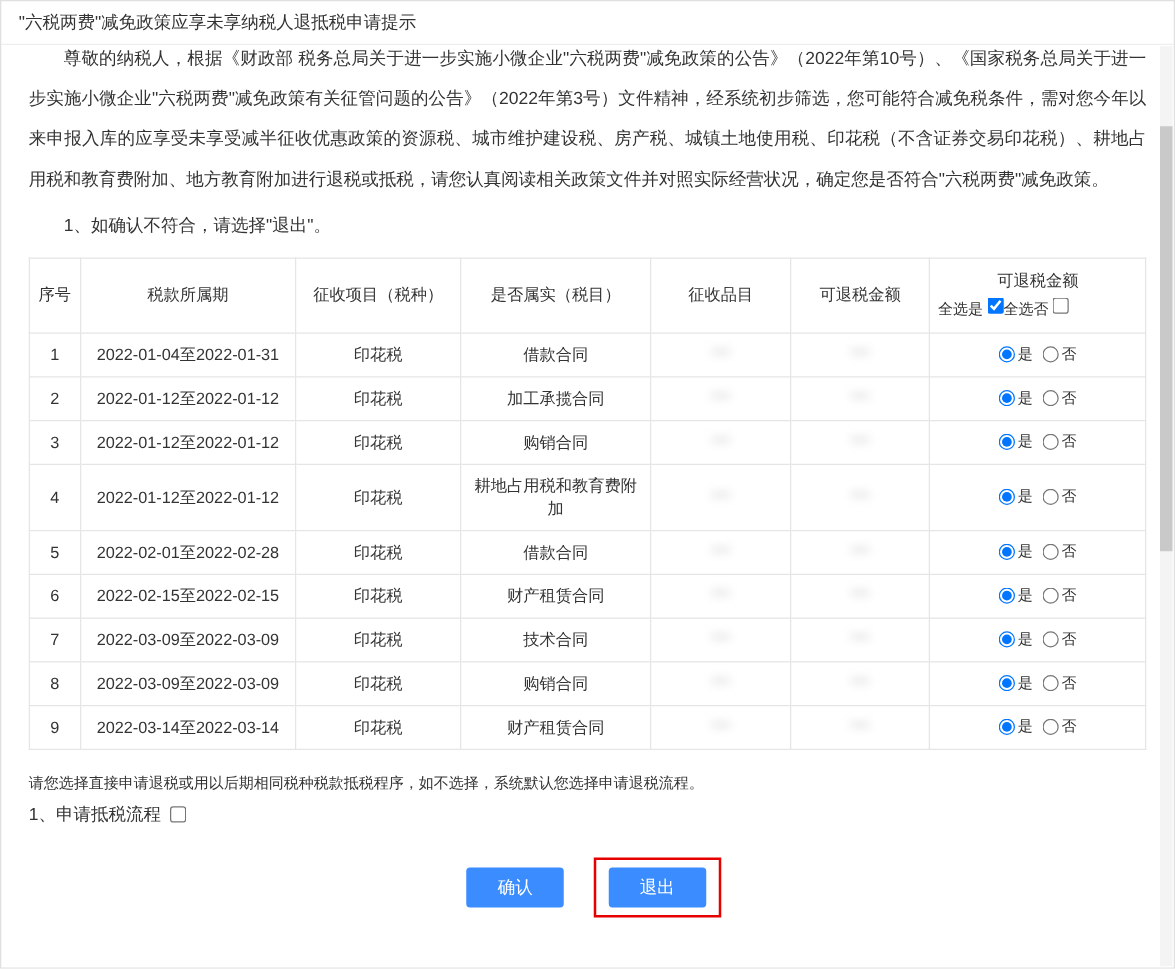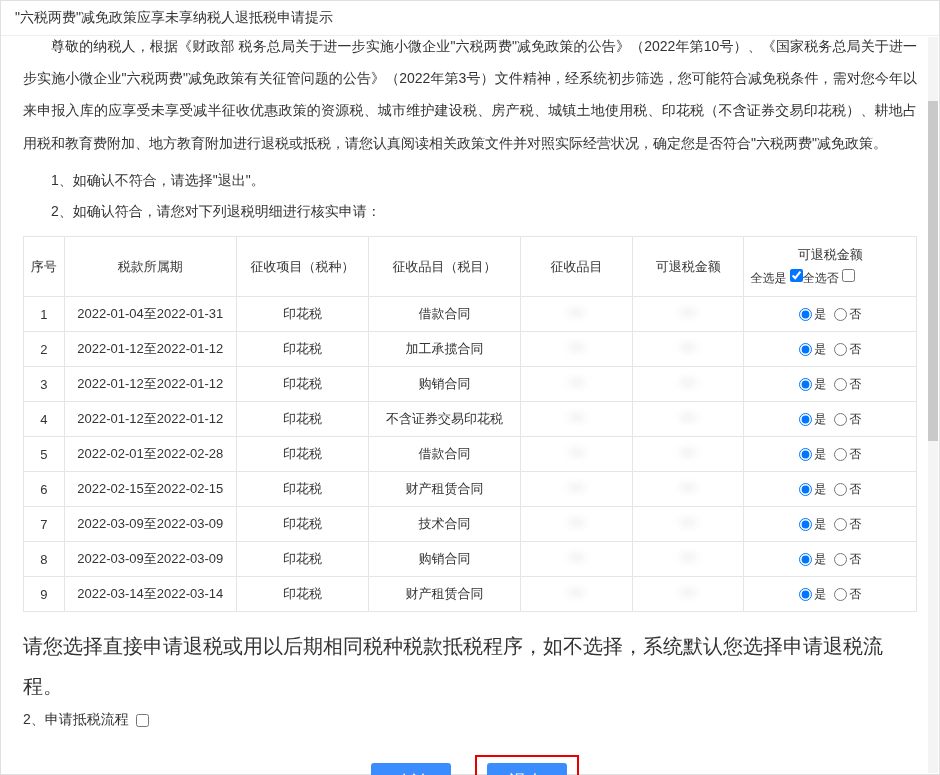--- a/index.html
+++ b/index.html
@@ -144,7 +144,6 @@
 
     <div class="notes">
       <div>1、如确认不符合，请选择"退出"。</div>
-      <div>2、如确认符合，请您对下列退税明细进行核实申请：</div>
     </div>
 
     <table>

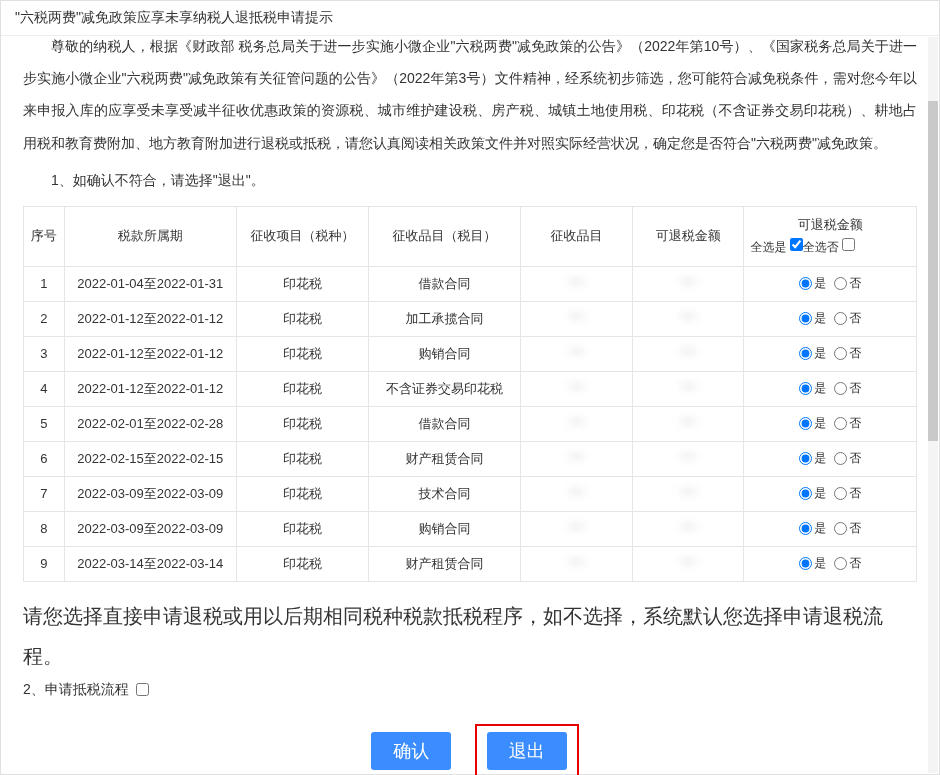--- a/index.html
+++ b/index.html
@@ -152,7 +152,7 @@
           <th class="col-seq">序号</th>
           <th class="col-period">税款所属期</th>
           <th class="col-taxtype">征收项目（税种）</th>
-          <th class="col-item">征收品目（税目）</th>
+          <th class="col-item">是否属实（税目）</th>
           <th class="col-supp">征收品目</th>
           <th class="col-refund">可退税金额</th>
           <th class="col-verify verify-head">

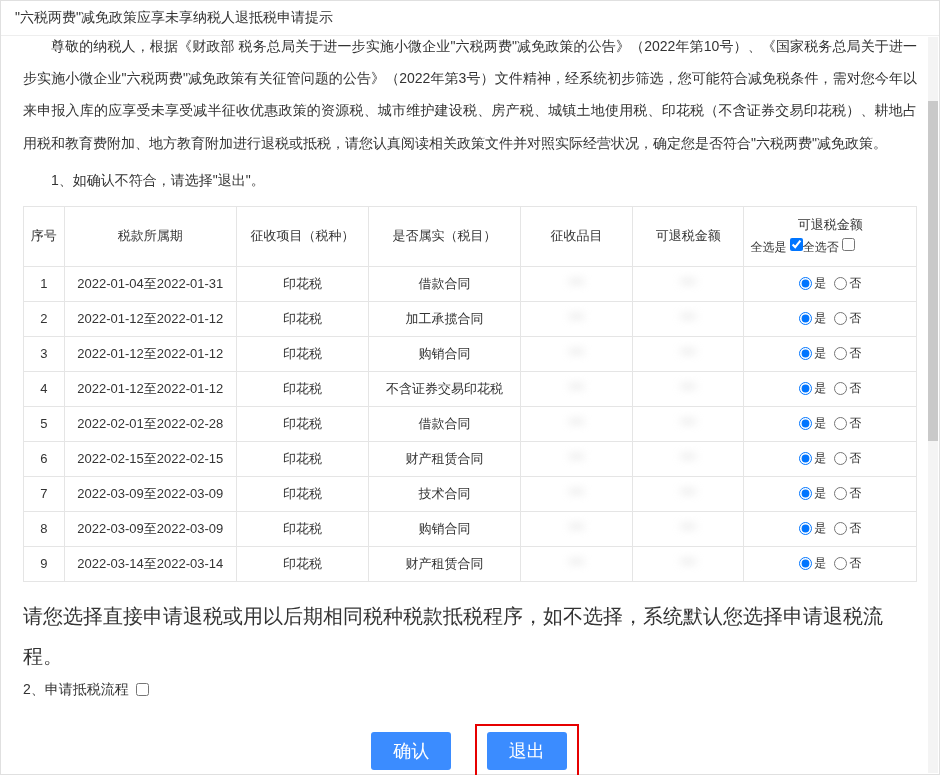--- a/index.html
+++ b/index.html
@@ -196,7 +196,7 @@
             <td>4</td>
             <td>2022-01-12至2022-01-12</td>
             <td>印花税</td>
-            <td>不含证券交易印花税</td>
+            <td>耕地占用税和教育费附加</td>
             <td><span class="blur">***</span></td>
             <td><span class="blur">***</span></td>
             <td class="radio-cell"><label><input type="radio" name="v3" checked="" style="">是</label><label><input type="radio" name="v3" style="">否</label></td>

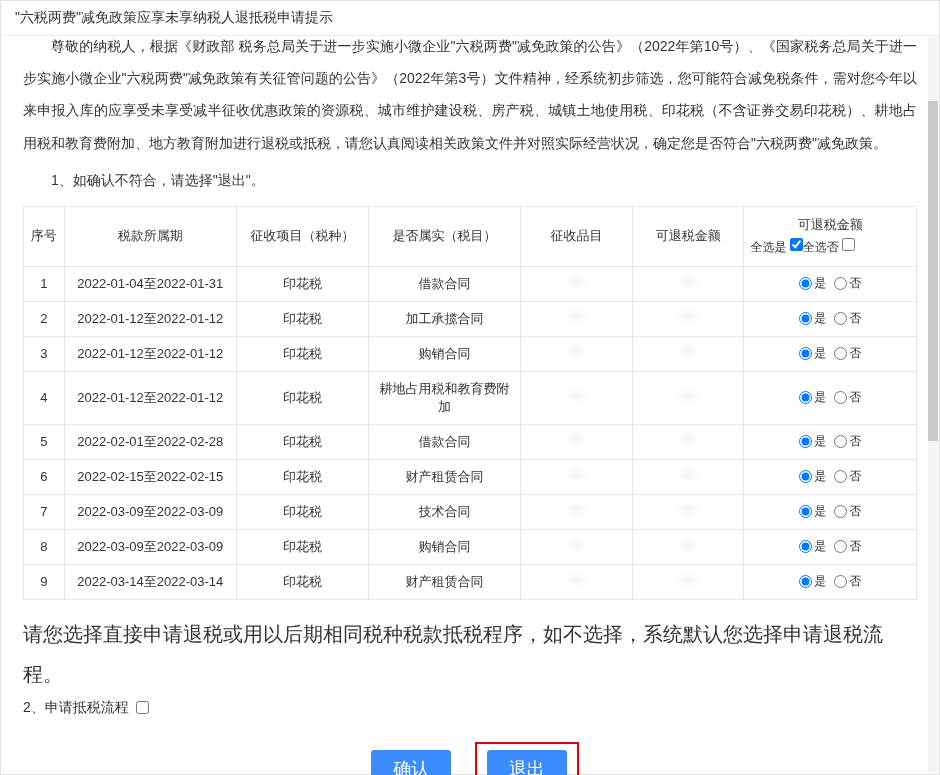--- a/index.html
+++ b/index.html
@@ -83,7 +83,7 @@
     .radio-cell input[type=radio] { vertical-align: middle; margin-right: 2px; }
     .bottom-note {
       margin-top: 14px;
-      font-size: 20px;
+      font-size: 12px;
       line-height: 2;
     }
     .proc-options div {

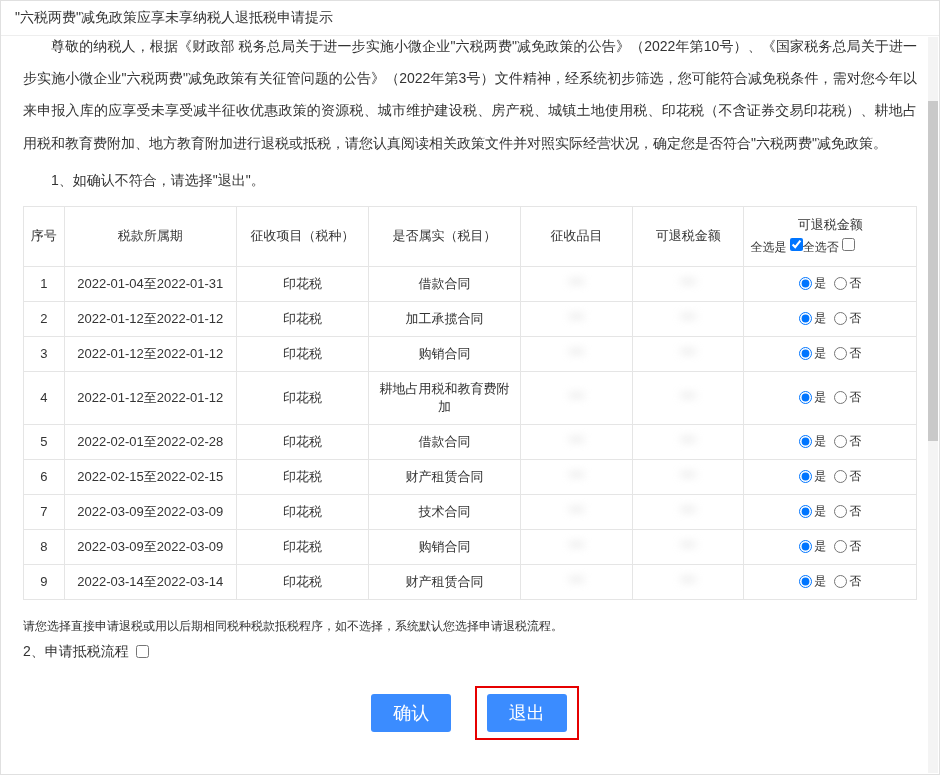--- a/index.html
+++ b/index.html
@@ -253,7 +253,7 @@
 
     <div class="proc-options">
       <div>
-        <span>2、申请抵税流程</span>
+        <span>1、申请抵税流程</span>
         <input type="checkbox" style="">
       </div>
     </div>

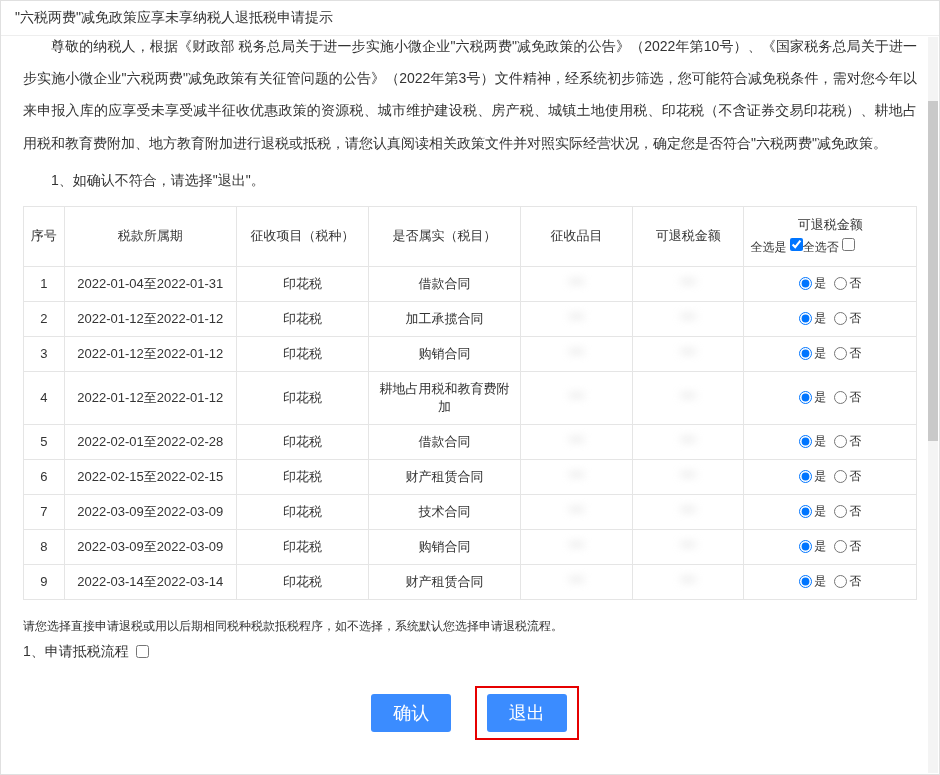--- a/index.html
+++ b/index.html
@@ -104,7 +104,7 @@
       color: #fff;
       border: none;
       border-radius: 3px;
-      font-size: 18px;
+      font-size: 14px;
       cursor: pointer;
       margin: 0 10px;
     }

